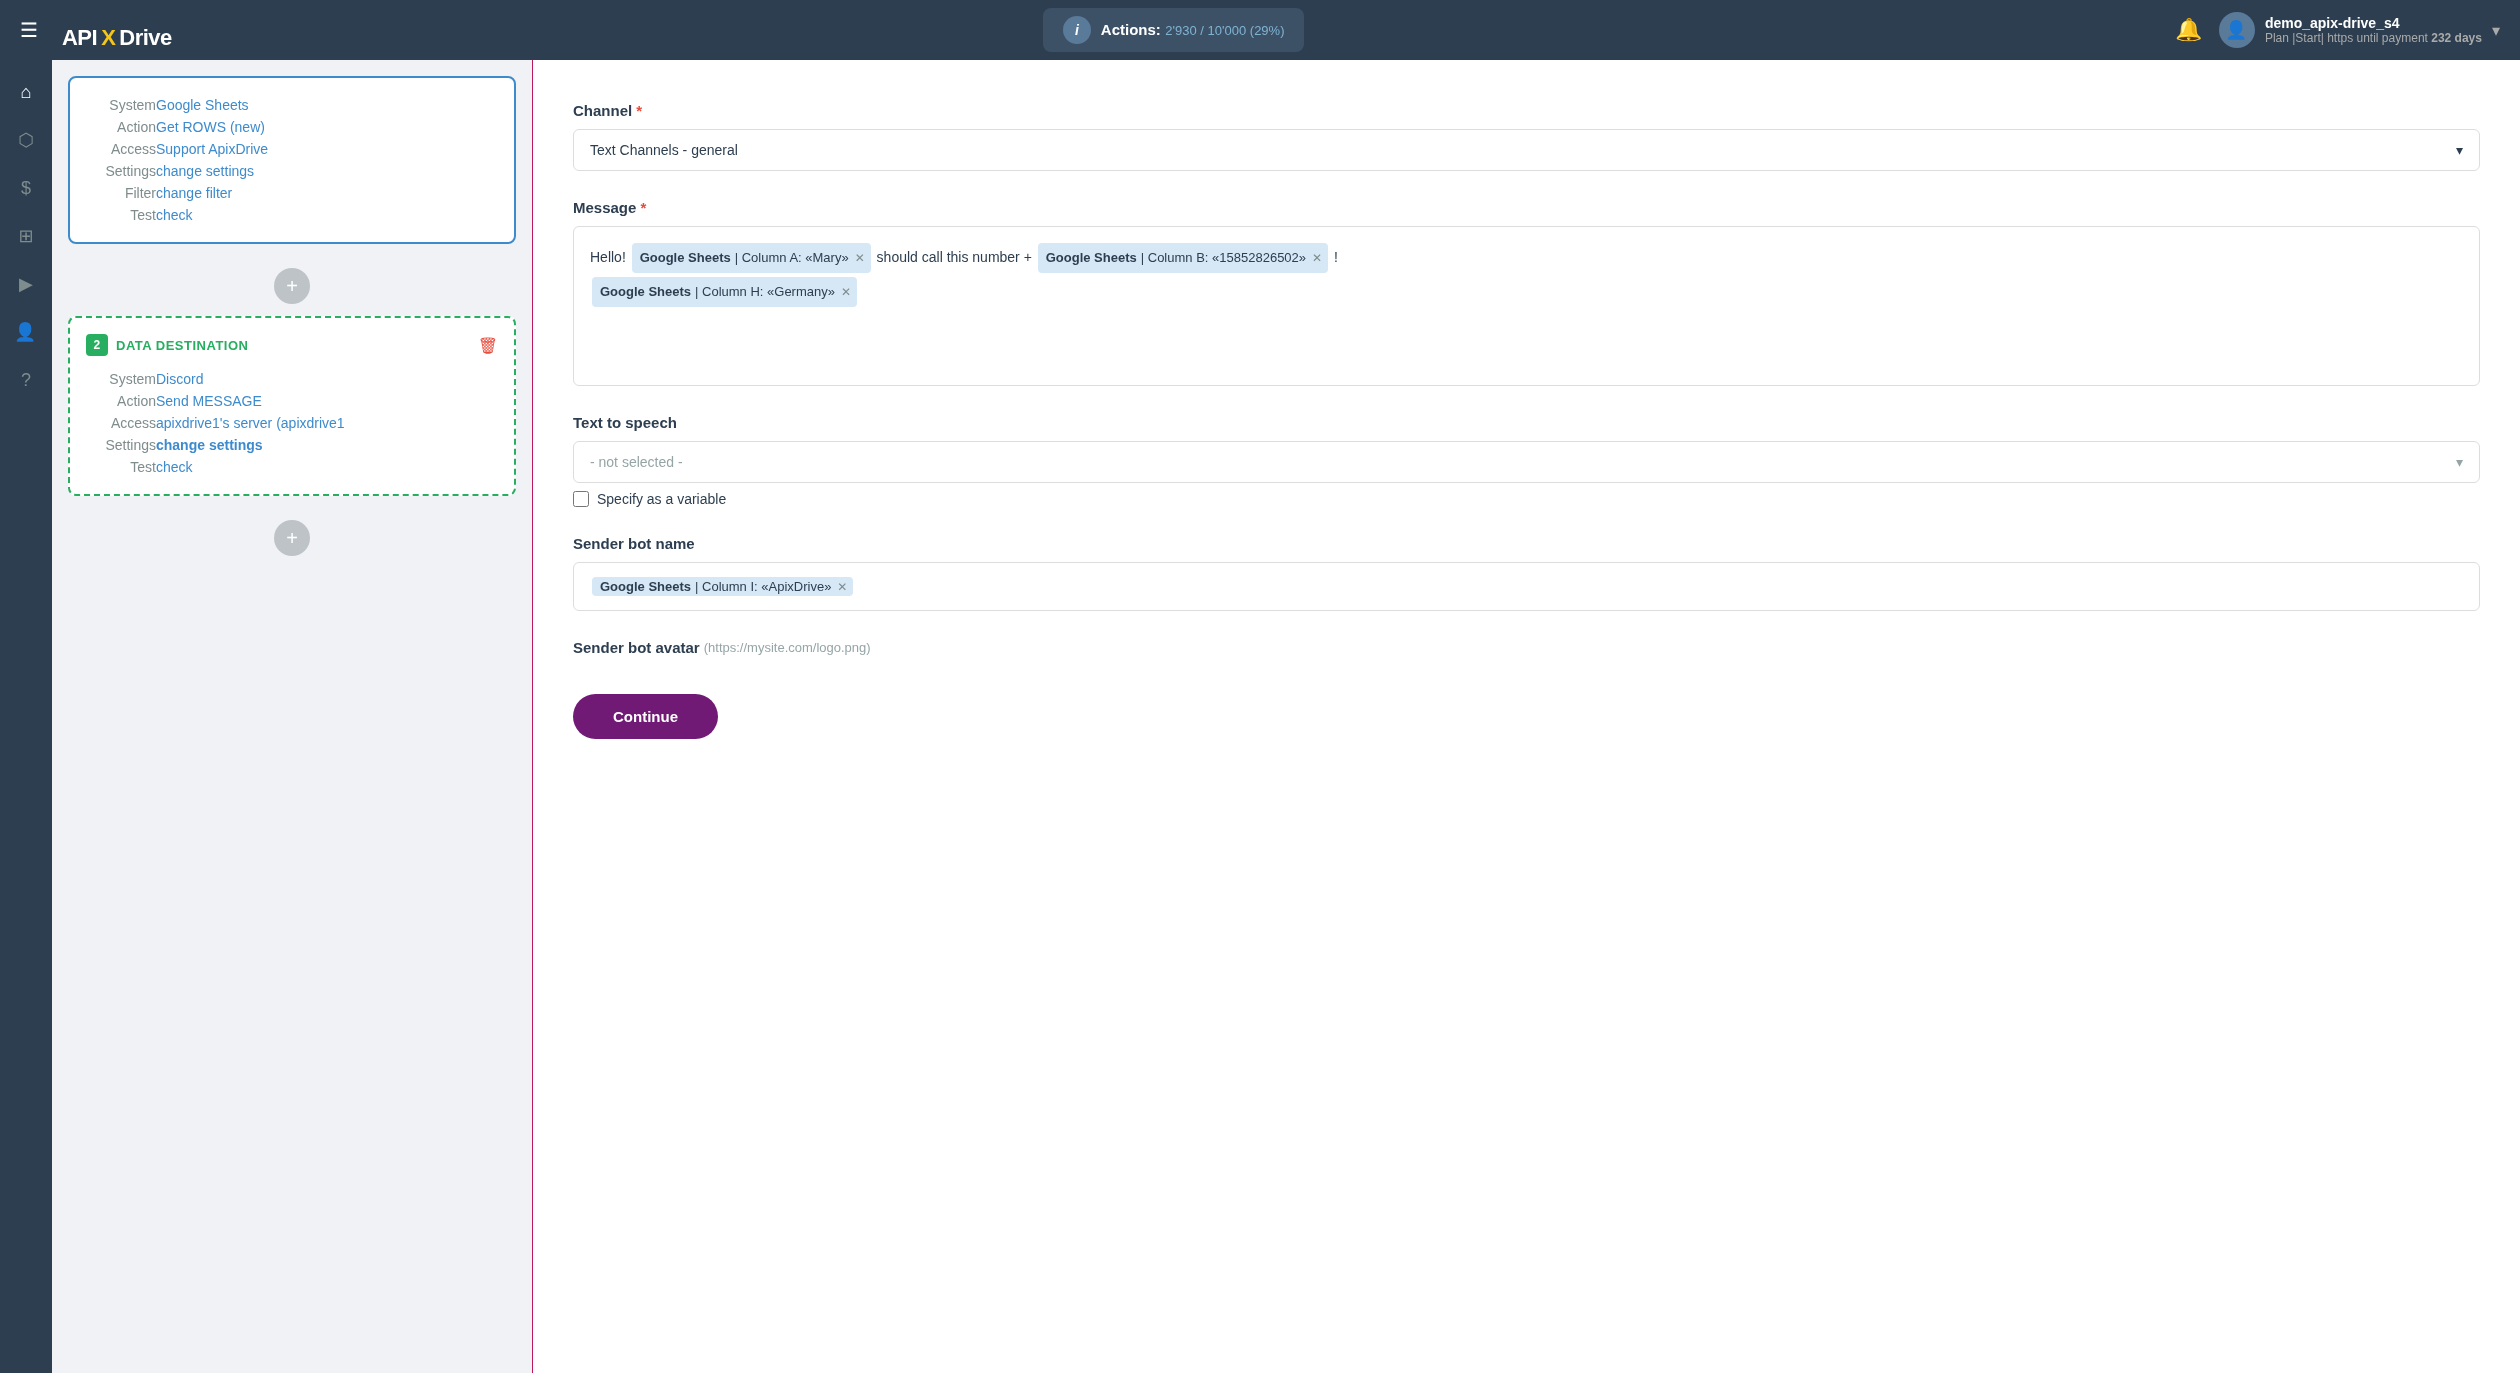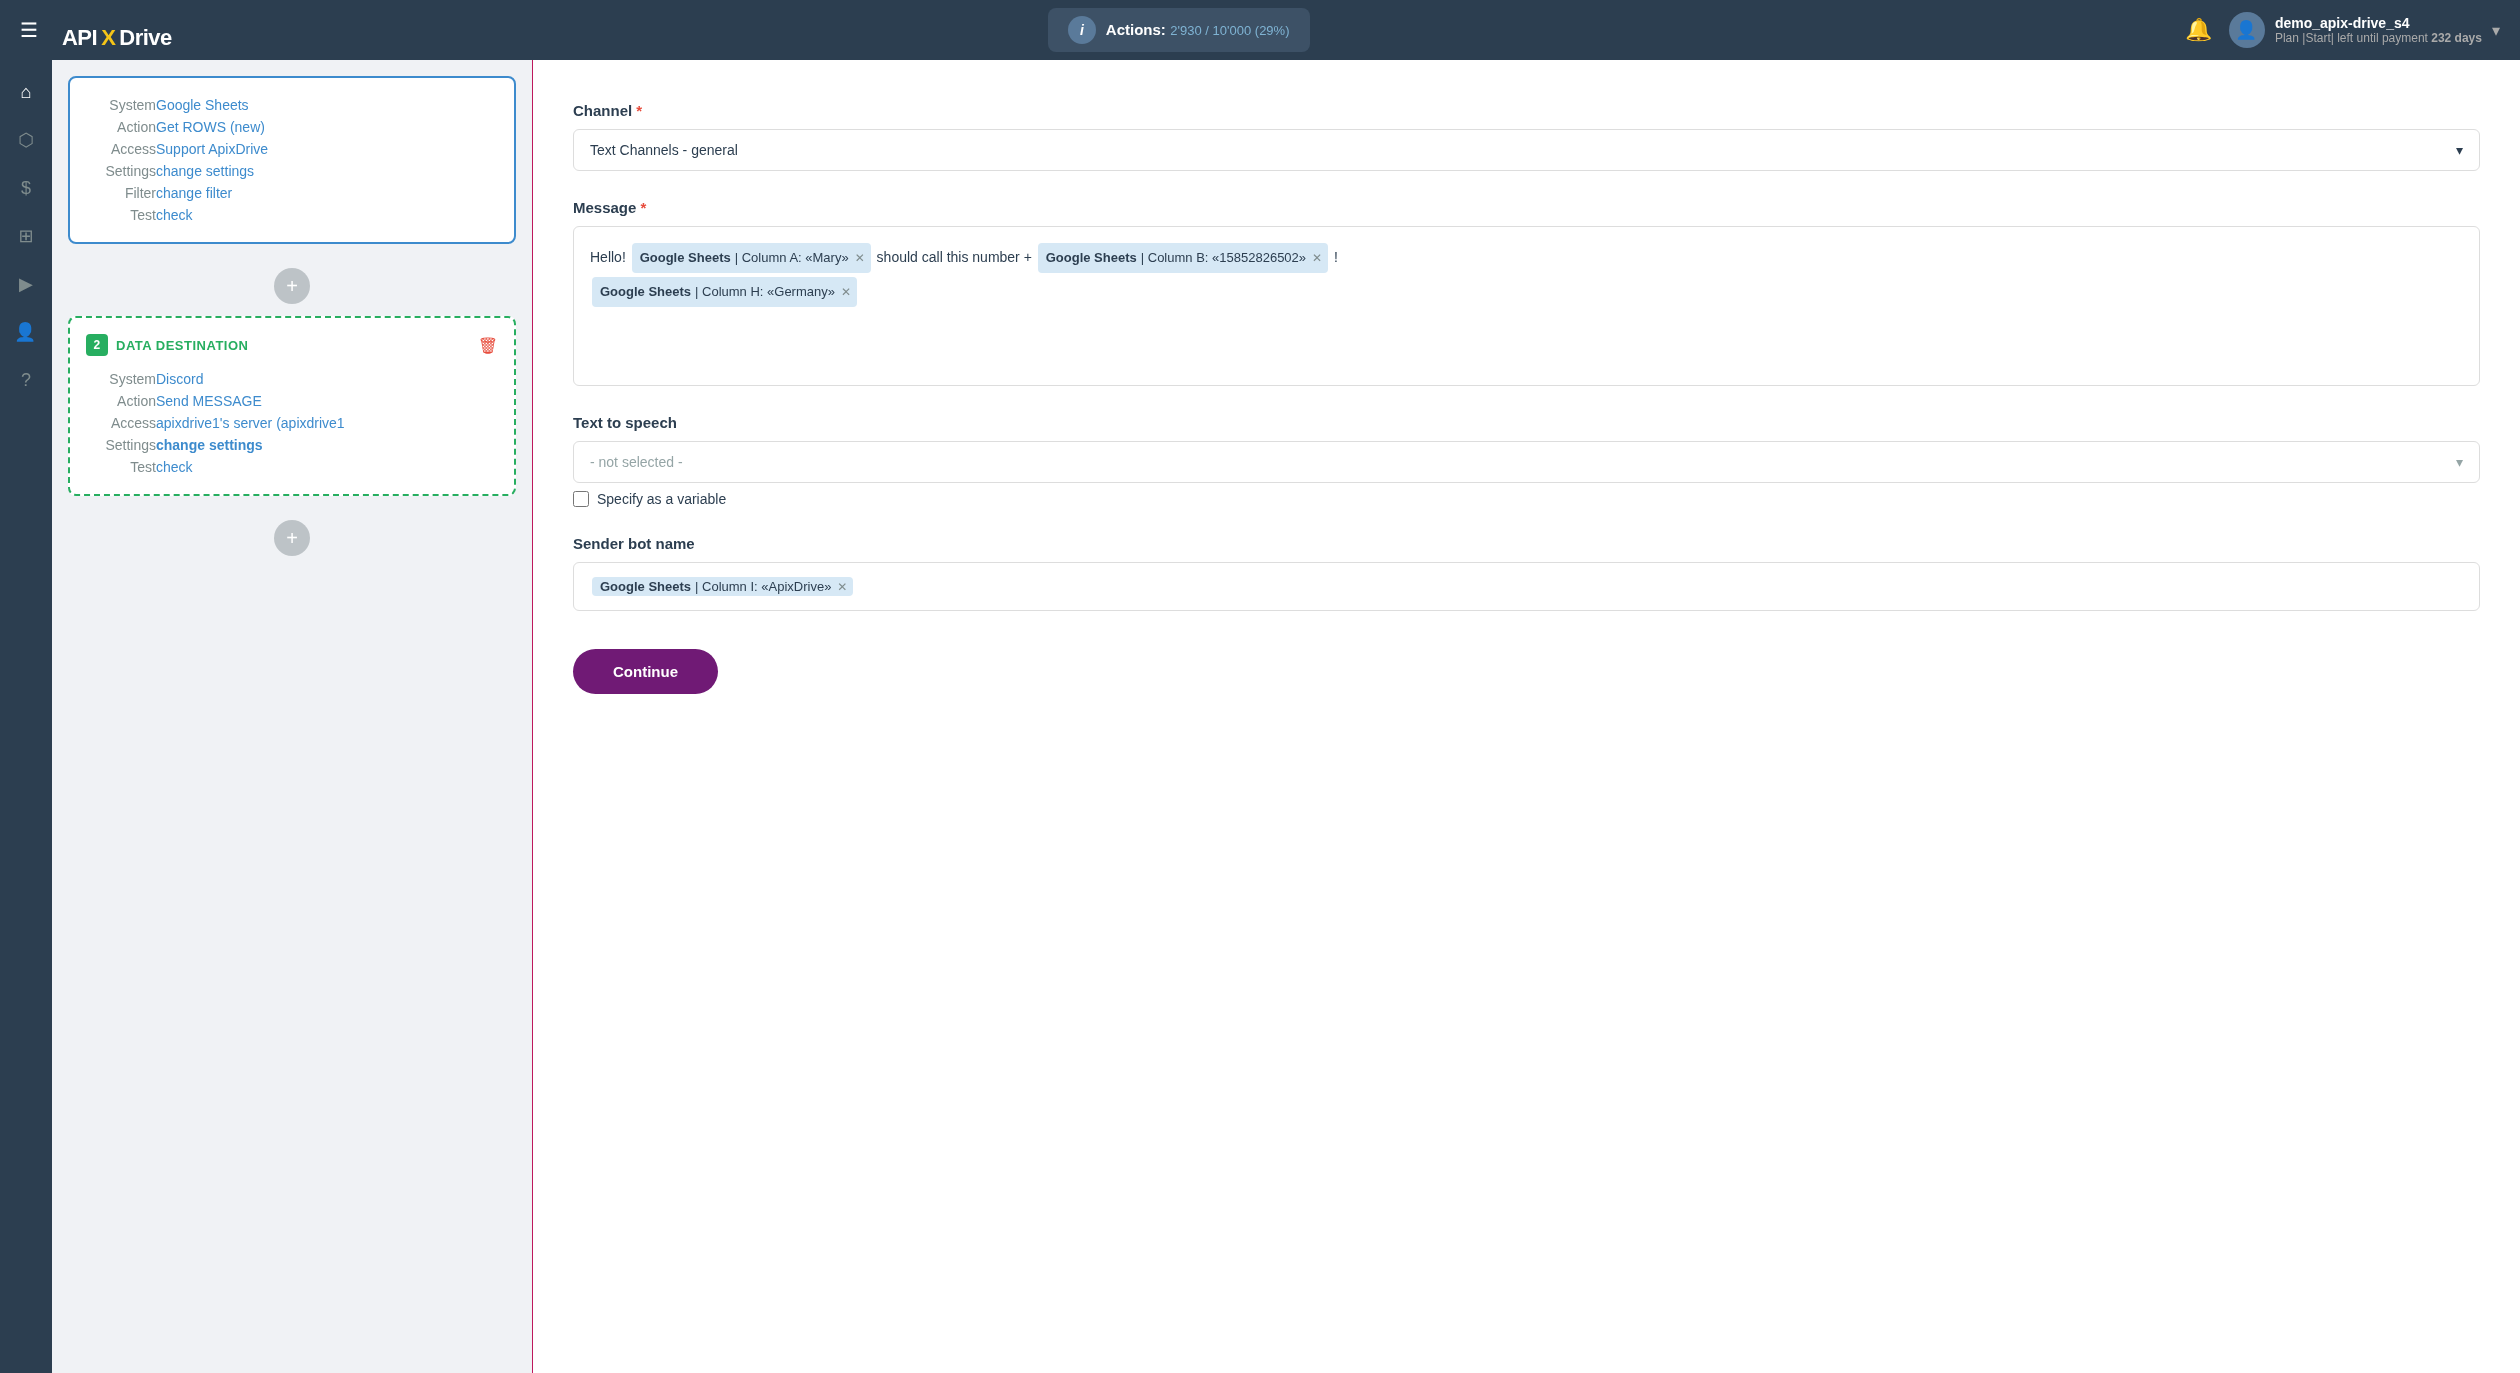--- a/index.html
+++ b/index.html
@@ -416,7 +416,7 @@
       <div class="user-details">
         <div class="user-name">demo_apix-drive_s4</div>
         <div class="user-plan">
-          <span>Plan</span> <span>|Start|</span> <span>left until payment</span> <strong>232 days</strong>
+          <span>Plan</span> <span>|Start|</span> <span>https until payment</span> <strong>232 days</strong>
         </div>
       </div>
       <span class="chevron-down">▾</span>

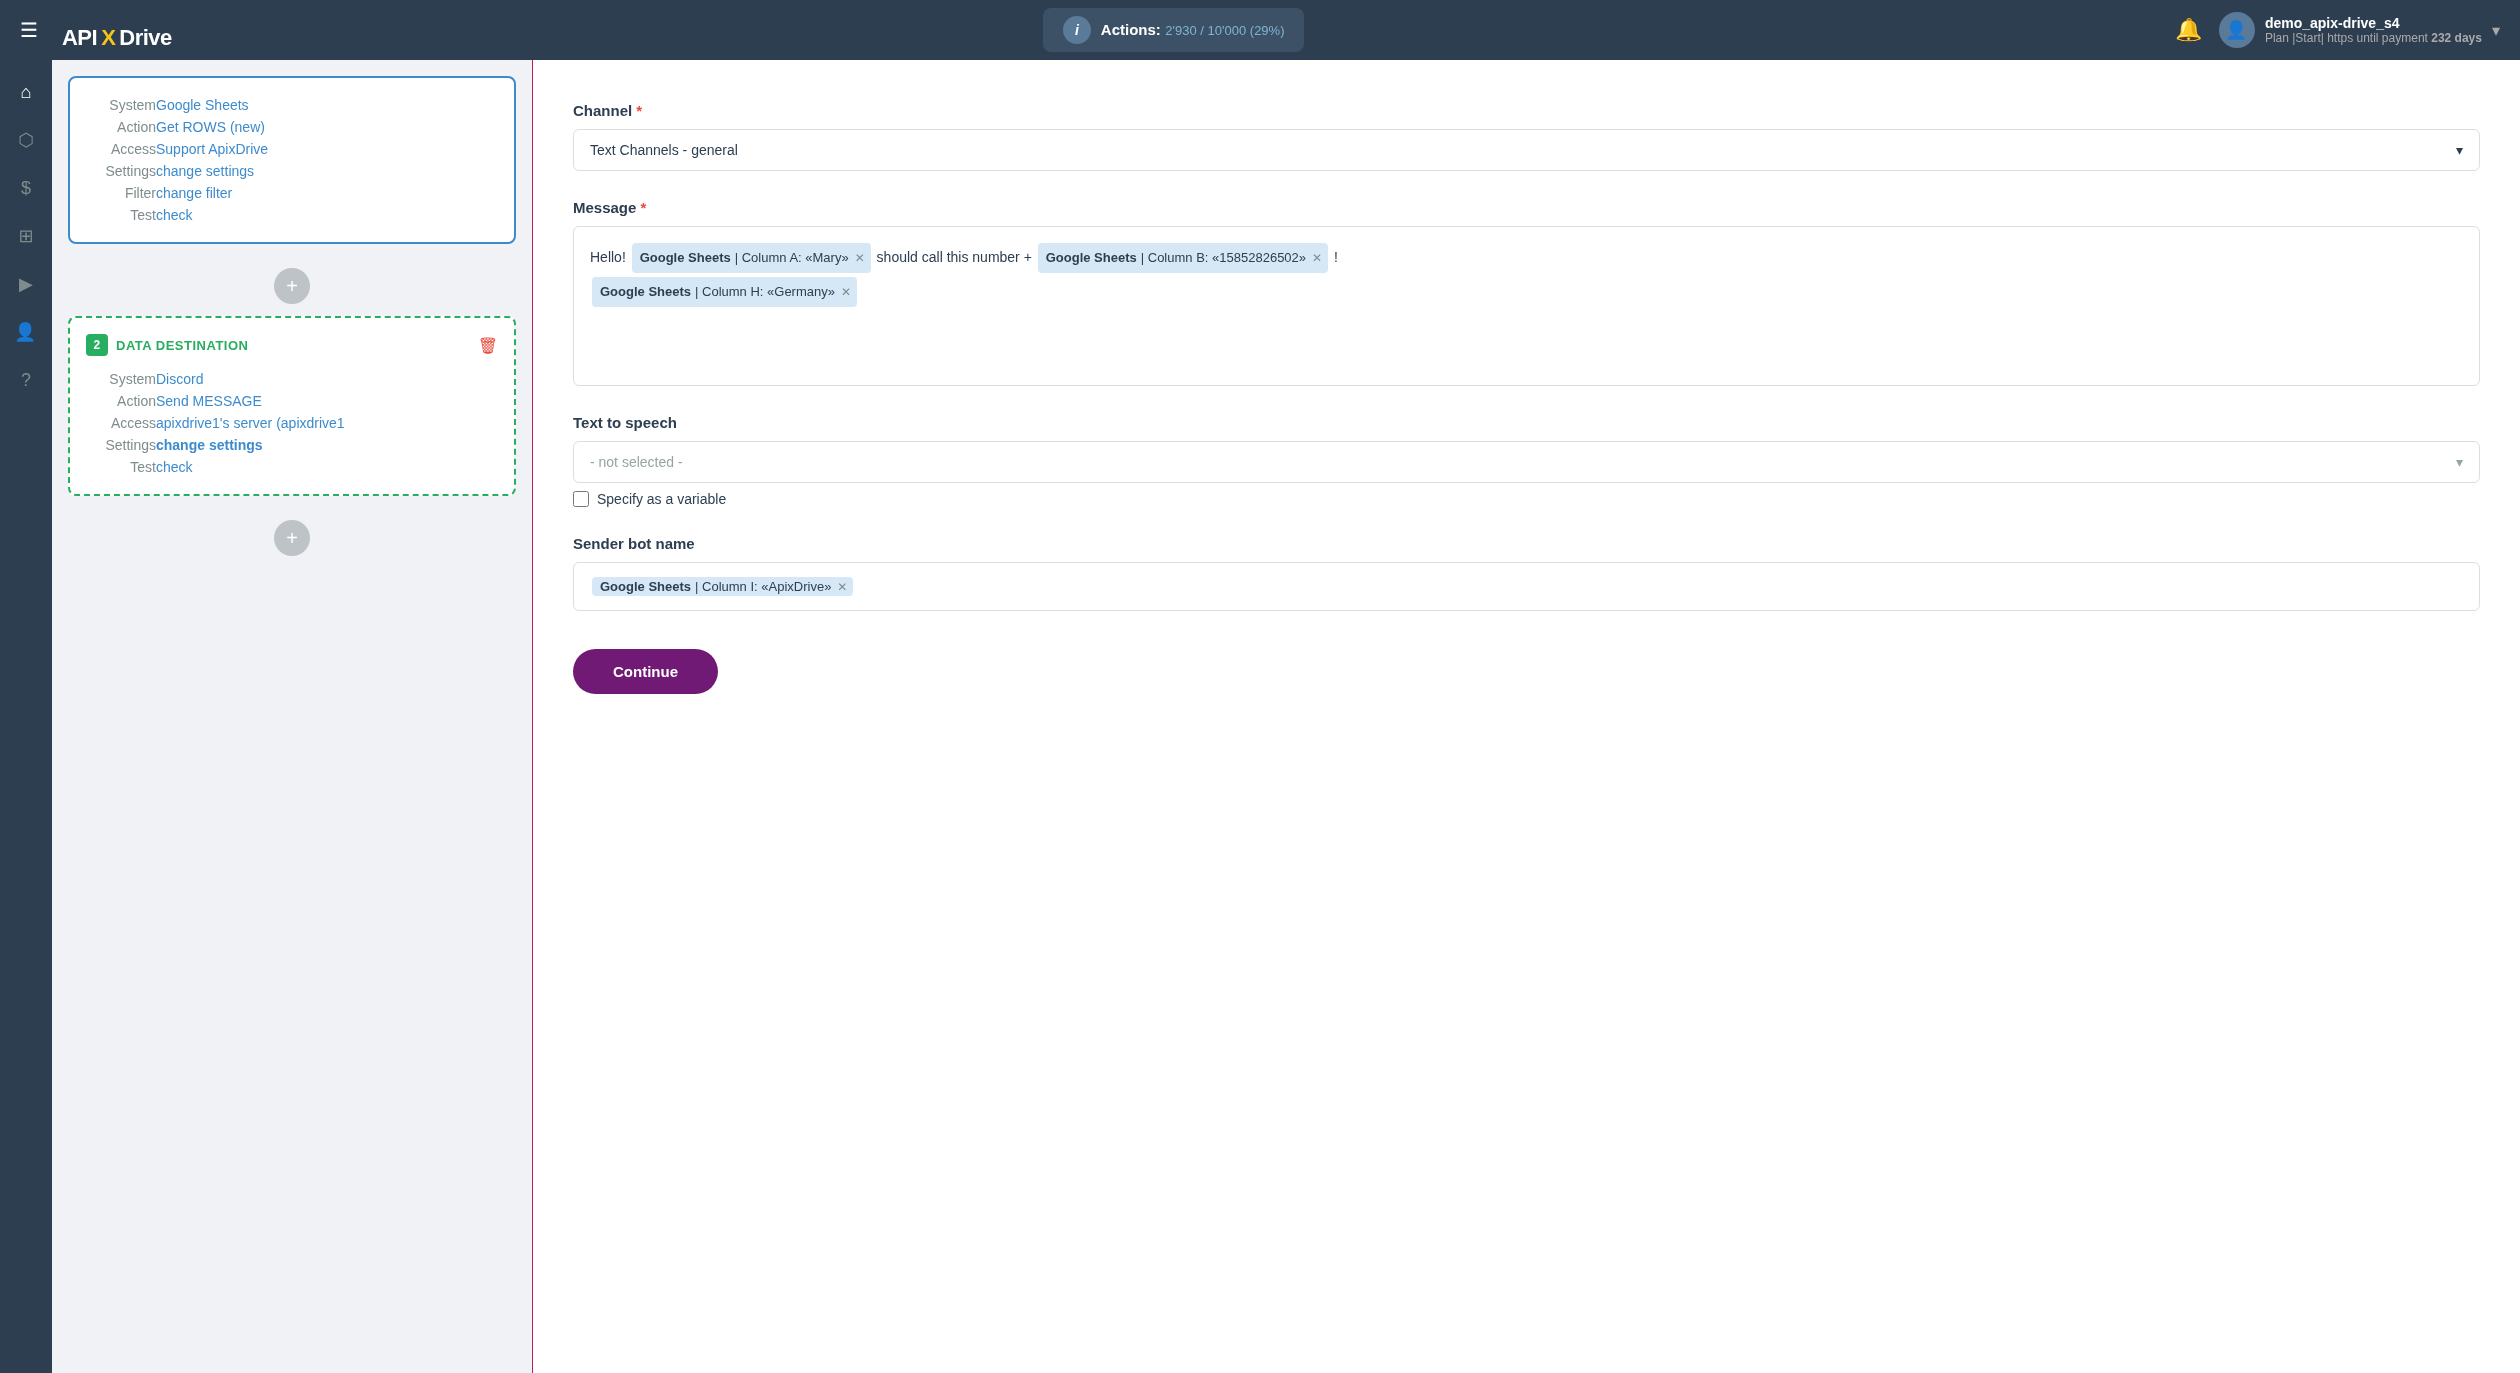--- a/index.html
+++ b/index.html
@@ -575,6 +575,10 @@
 
     
     <div class="form-section">
+      <div class="form-label">
+        <span>Sender bot avatar</span>
+        <span class="form-hint"> <span>(https://mysite.com/logo.png)</span></span>
+      </div>
     </div>
 
     

